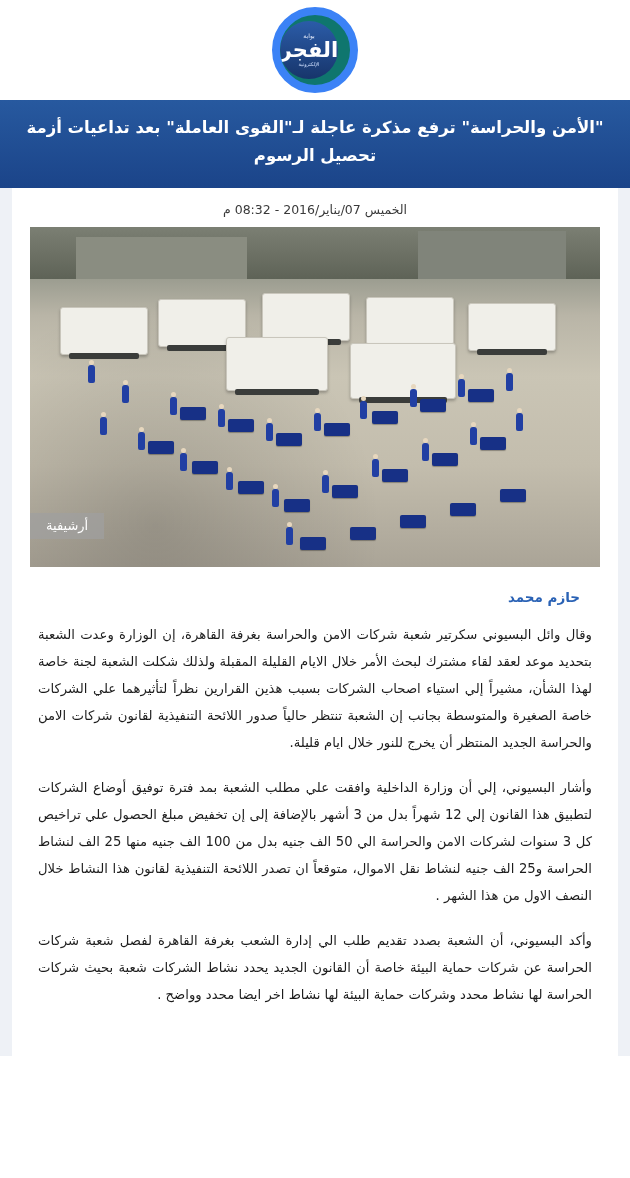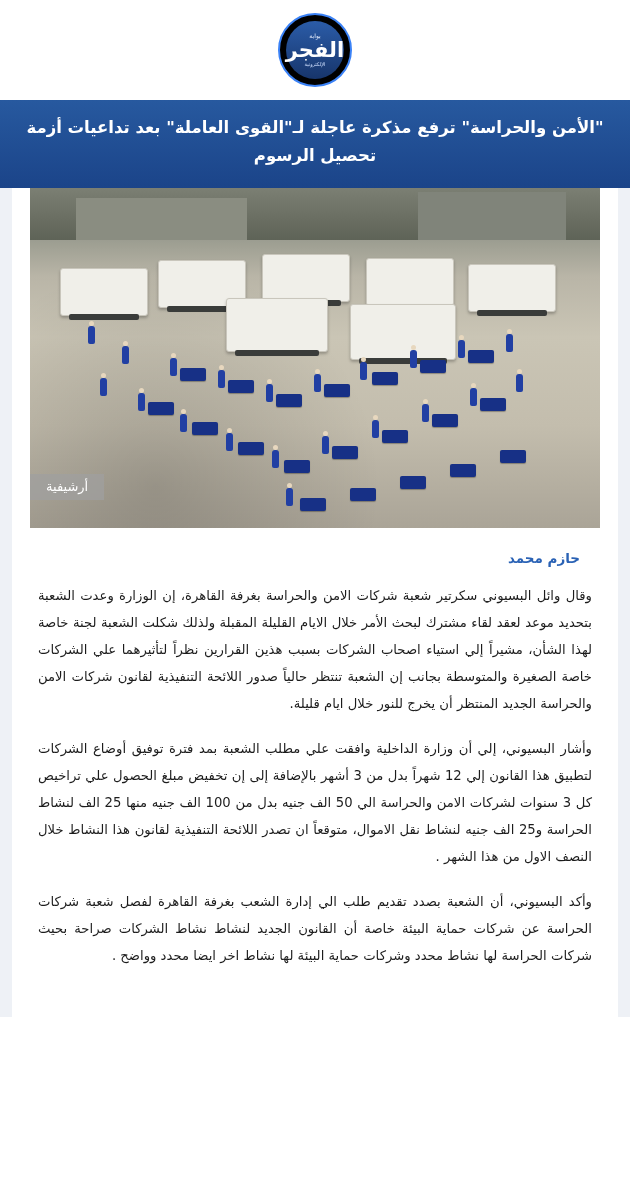--- a/index.html
+++ b/index.html
@@ -30,13 +30,13 @@
     width: 70px;
     height: 70px;
     border-radius: 50%;
-    background: #000000;
-    border: 2px solid #3b82f6;
+    background: #0f766e;
+    border: 8px solid #3b82f6;
     position: relative;
     overflow: hidden;
     display: flex;
     align-items: center;
-    justify-content: center;
+    justify-content: flex-end;
   }
   .logo-inner {
     width: 58px;

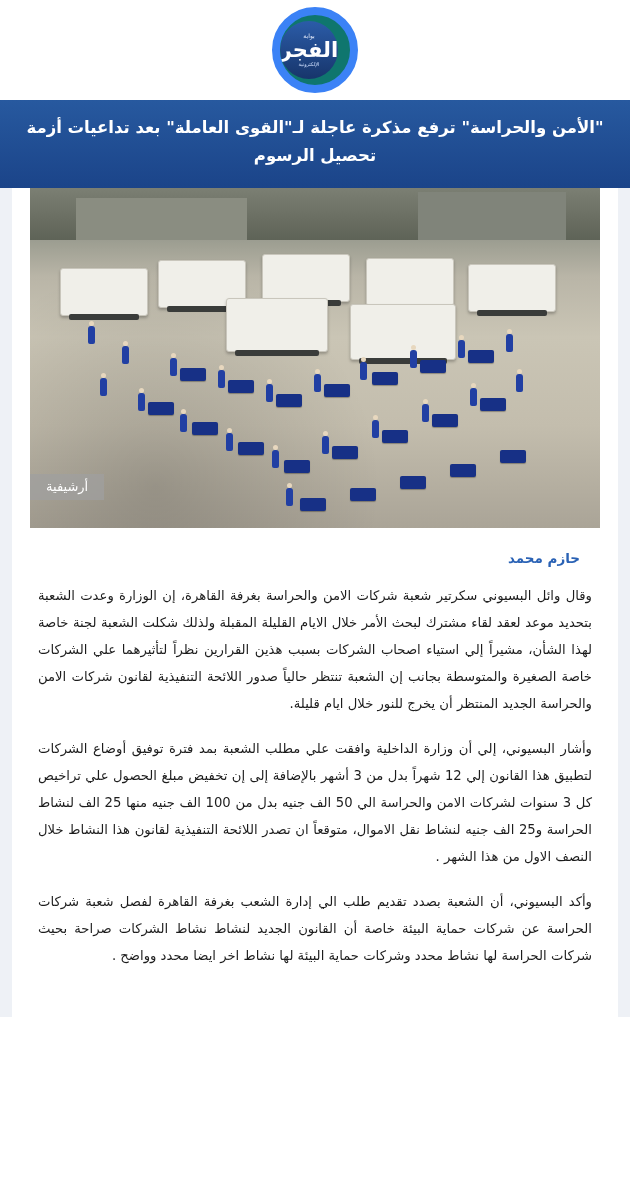--- a/index.html
+++ b/index.html
@@ -235,6 +235,7 @@
 
   <div class="content">
 
+    <div class="date-line">الخميس 07/يناير/2016 - 08:32 م</div>
 
     <div class="figure">
       <div class="photo">

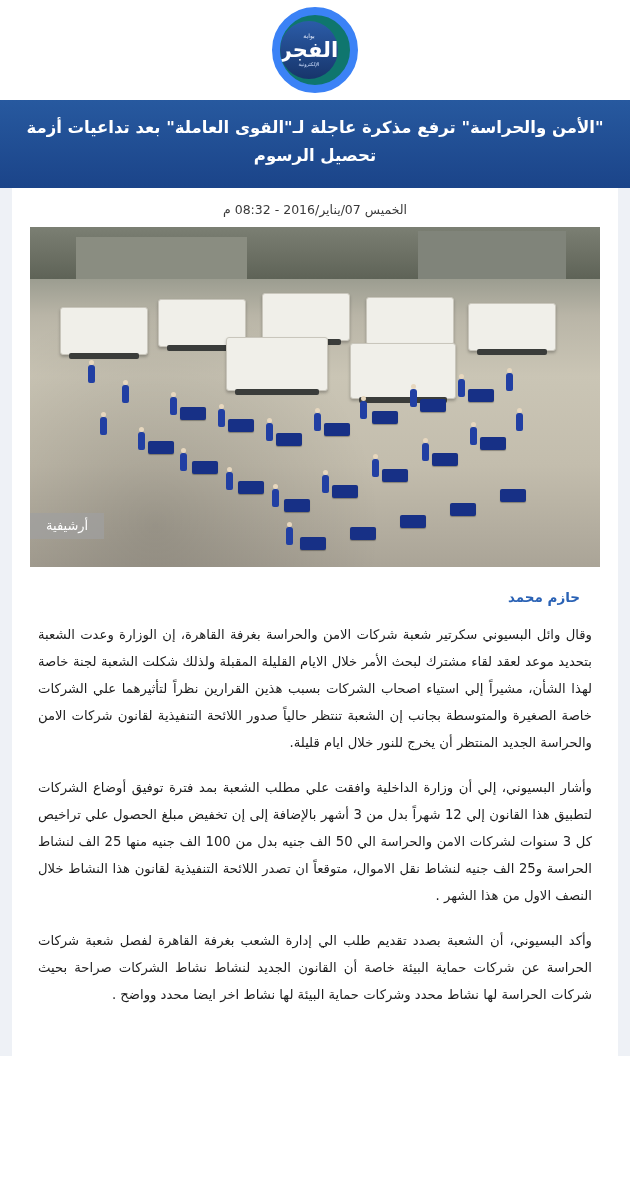--- a/index.html
+++ b/index.html
@@ -302,7 +302,7 @@
       <div class="byline">حازم محمد</div>
       <p>وقال وائل البسيوني سكرتير شعبة شركات الامن والحراسة بغرفة القاهرة، إن الوزارة وعدت الشعبة بتحديد موعد لعقد لقاء مشترك لبحث الأمر خلال الايام القليلة المقبلة ولذلك شكلت الشعبة لجنة خاصة لهذا الشأن، مشيراً إلي استياء اصحاب الشركات بسبب هذين القرارين نظراً لتأثيرهما علي الشركات خاصة الصغيرة والمتوسطة بجانب إن الشعبة تنتظر حالياً صدور اللائحة التنفيذية لقانون شركات الامن والحراسة الجديد المنتظر أن يخرج للنور خلال ايام قليلة.</p>
       <p>وأشار البسيوني، إلي أن وزارة الداخلية وافقت علي مطلب الشعبة بمد فترة توفيق أوضاع الشركات لتطبيق هذا القانون إلي 12 شهراً بدل من 3 أشهر بالإضافة إلى إن تخفيض مبلغ الحصول علي تراخيص كل 3 سنوات لشركات الامن والحراسة الي 50 الف جنيه بدل من 100 الف جنيه منها 25 الف لنشاط الحراسة و25 الف جنيه لنشاط نقل الاموال، متوقعاً ان تصدر اللائحة التنفيذية لقانون هذا النشاط خلال النصف الاول من هذا الشهر .</p>
-      <p>وأكد البسيوني، أن الشعبة بصدد تقديم طلب الي إدارة الشعب بغرفة القاهرة لفصل شعبة شركات الحراسة عن شركات حماية البيئة خاصة أن القانون الجديد لنشاط نشاط الشركات صراحة بحيث شركات الحراسة لها نشاط محدد وشركات حماية البيئة لها نشاط اخر ايضا محدد وواضح .</p>
+      <p>وأكد البسيوني، أن الشعبة بصدد تقديم طلب الي إدارة الشعب بغرفة القاهرة لفصل شعبة شركات الحراسة عن شركات حماية البيئة خاصة أن القانون الجديد يحدد نشاط الشركات شعبة بحيث شركات الحراسة لها نشاط محدد وشركات حماية البيئة لها نشاط اخر ايضا محدد وواضح .</p>
     </div>
 
   </div>

